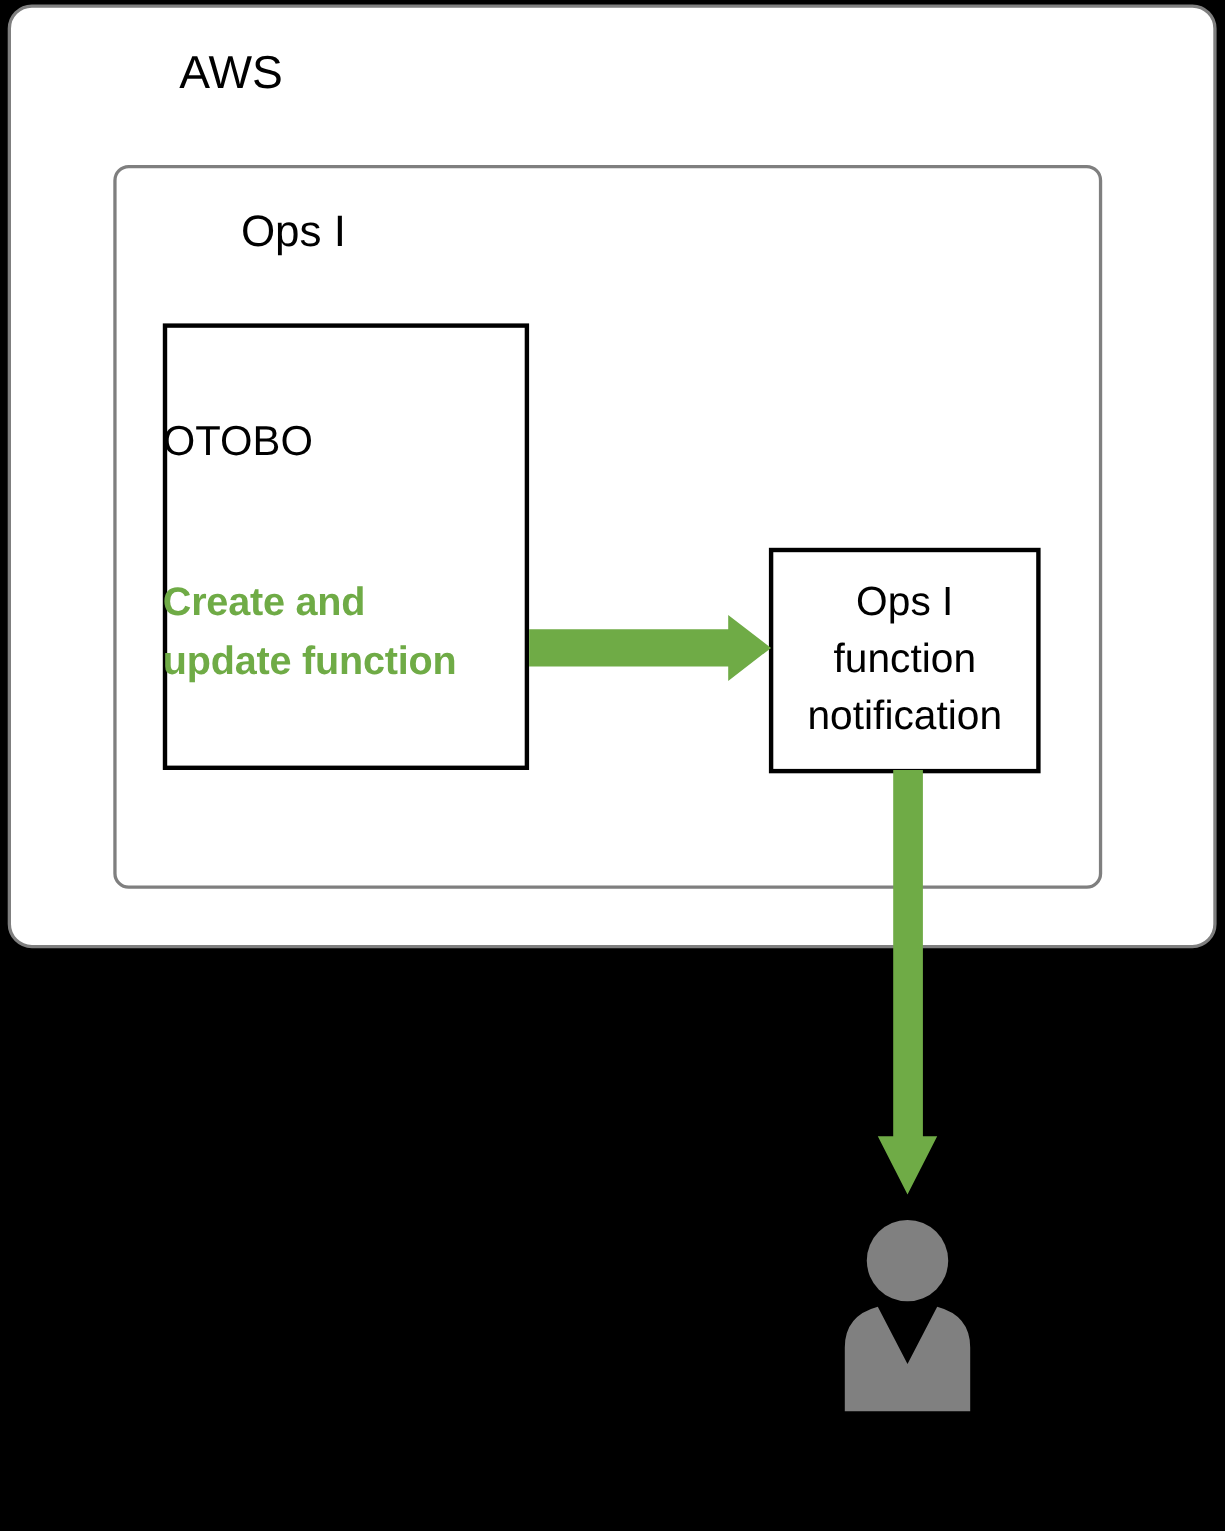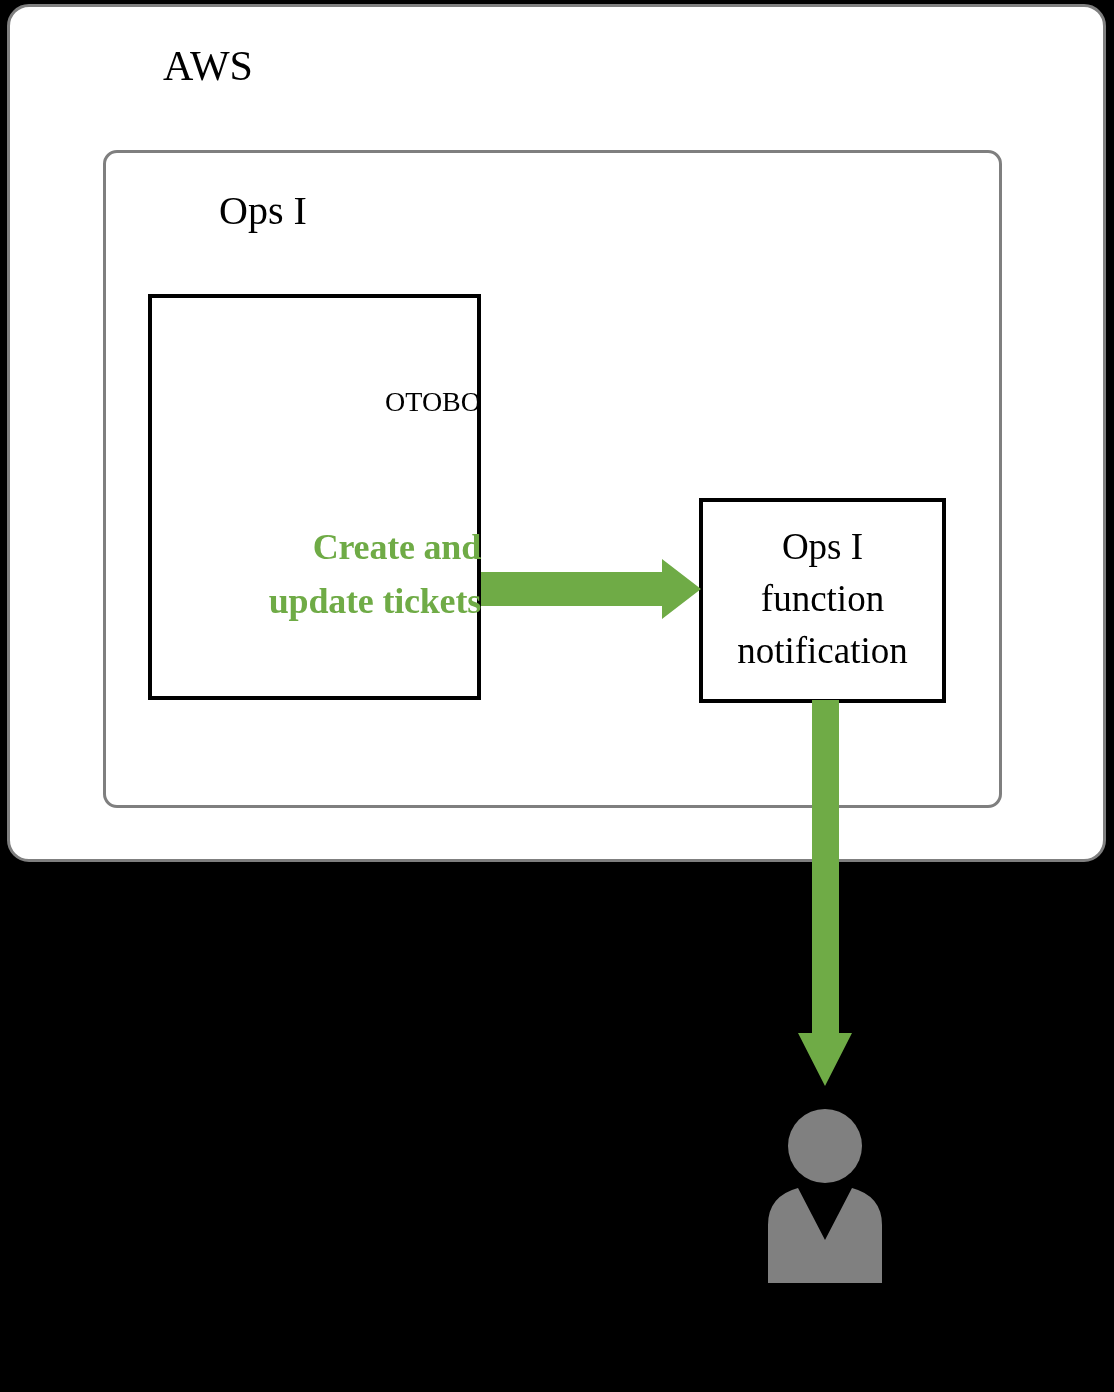--- a/index.html
+++ b/index.html
@@ -14,7 +14,7 @@
     height: 1392px;
     background: #000000;
     overflow: hidden;
-    font-family: Liberation Serif, serif;
+    font-family: Liberation Sans, sans-serif;
   }
 
   

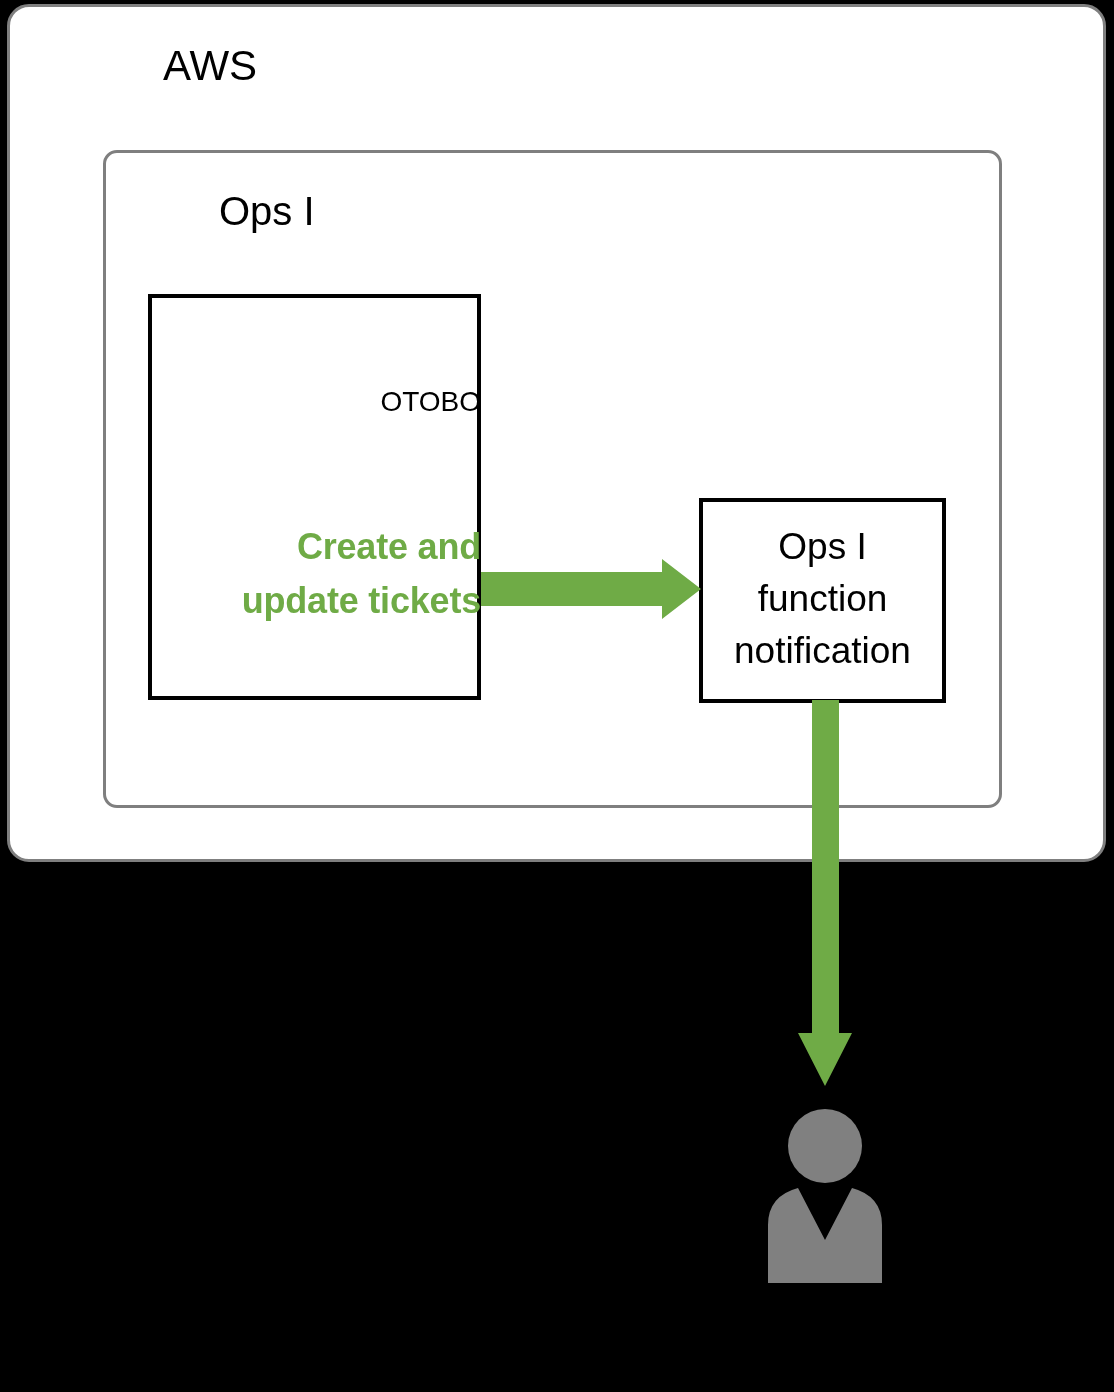--- a/index.html
+++ b/index.html
@@ -77,8 +77,8 @@
     left: 148px;
     top: 376px;
     width: 333px;
-    text-align: right;
-    font-size: 28px;
+    text-align: left;
+    font-size: 38px;
     color: #000000;
     line-height: 52px;
   }

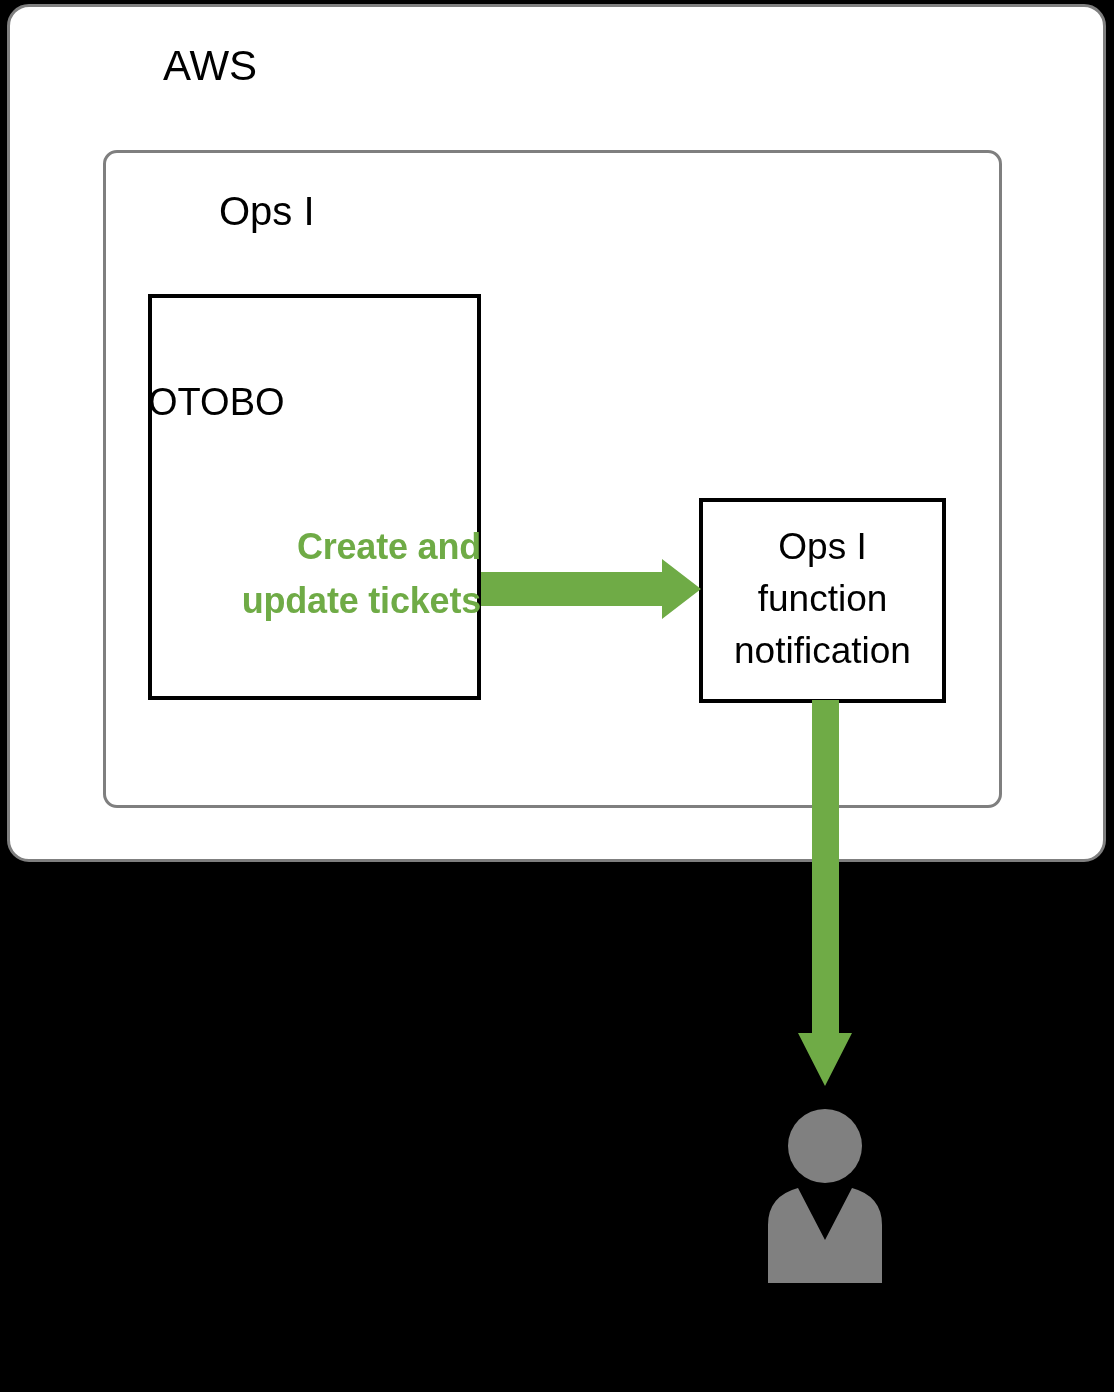--- a/index.html
+++ b/index.html
@@ -89,7 +89,7 @@
     left: 148px;
     top: 520px;
     width: 333px;
-    text-align: right;
+    text-align: left;
     font-size: 36px;
     font-weight: bold;
     color: #6FAB46;

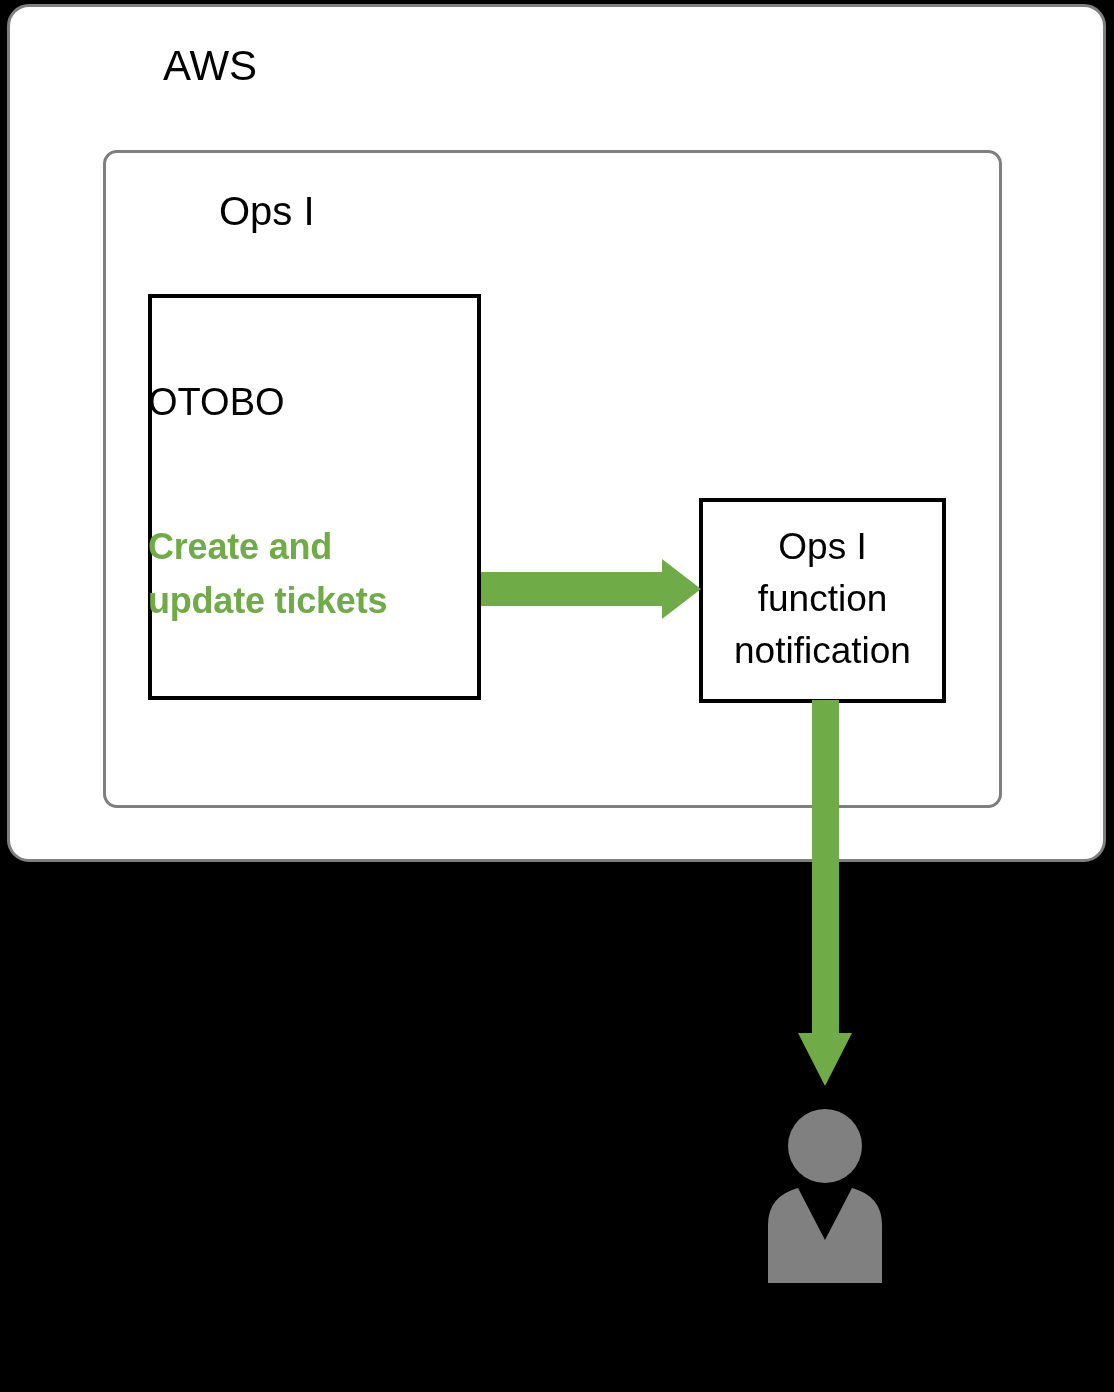--- a/index.html
+++ b/index.html
@@ -156,7 +156,7 @@
 
   <div class="flow-label">
     <span>Create and</span>
-    <span>update tickets</span>
+    <span>update function</span>
   </div>
 
   <div class="notif-box"></div>

